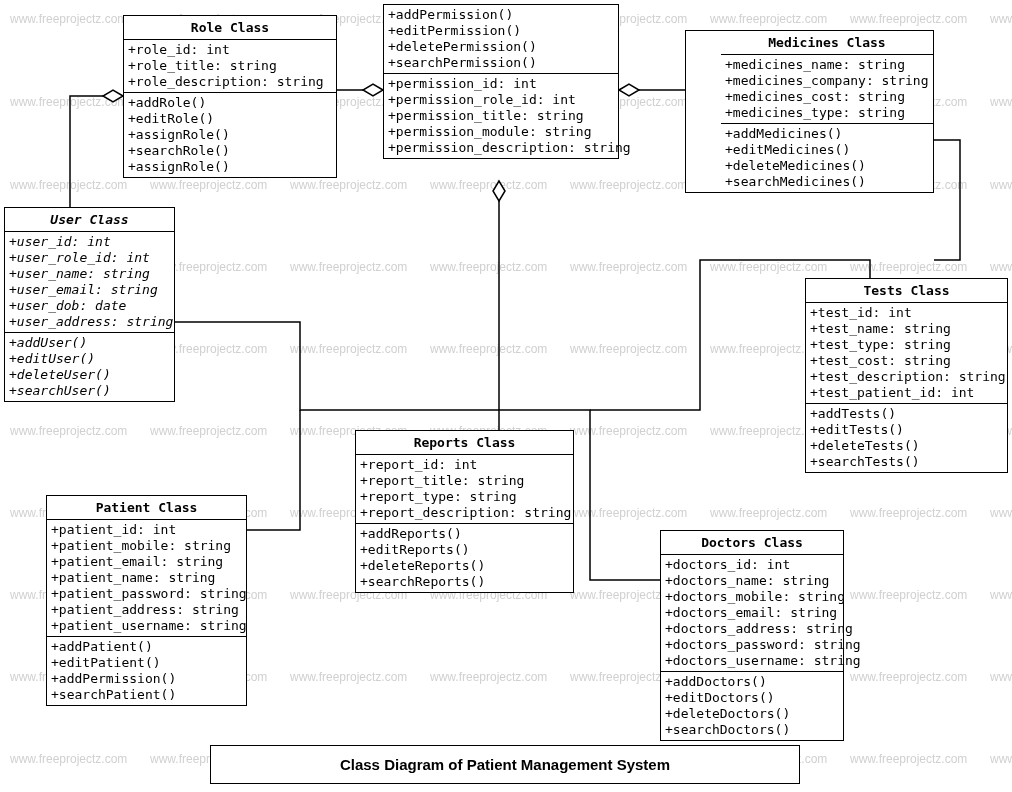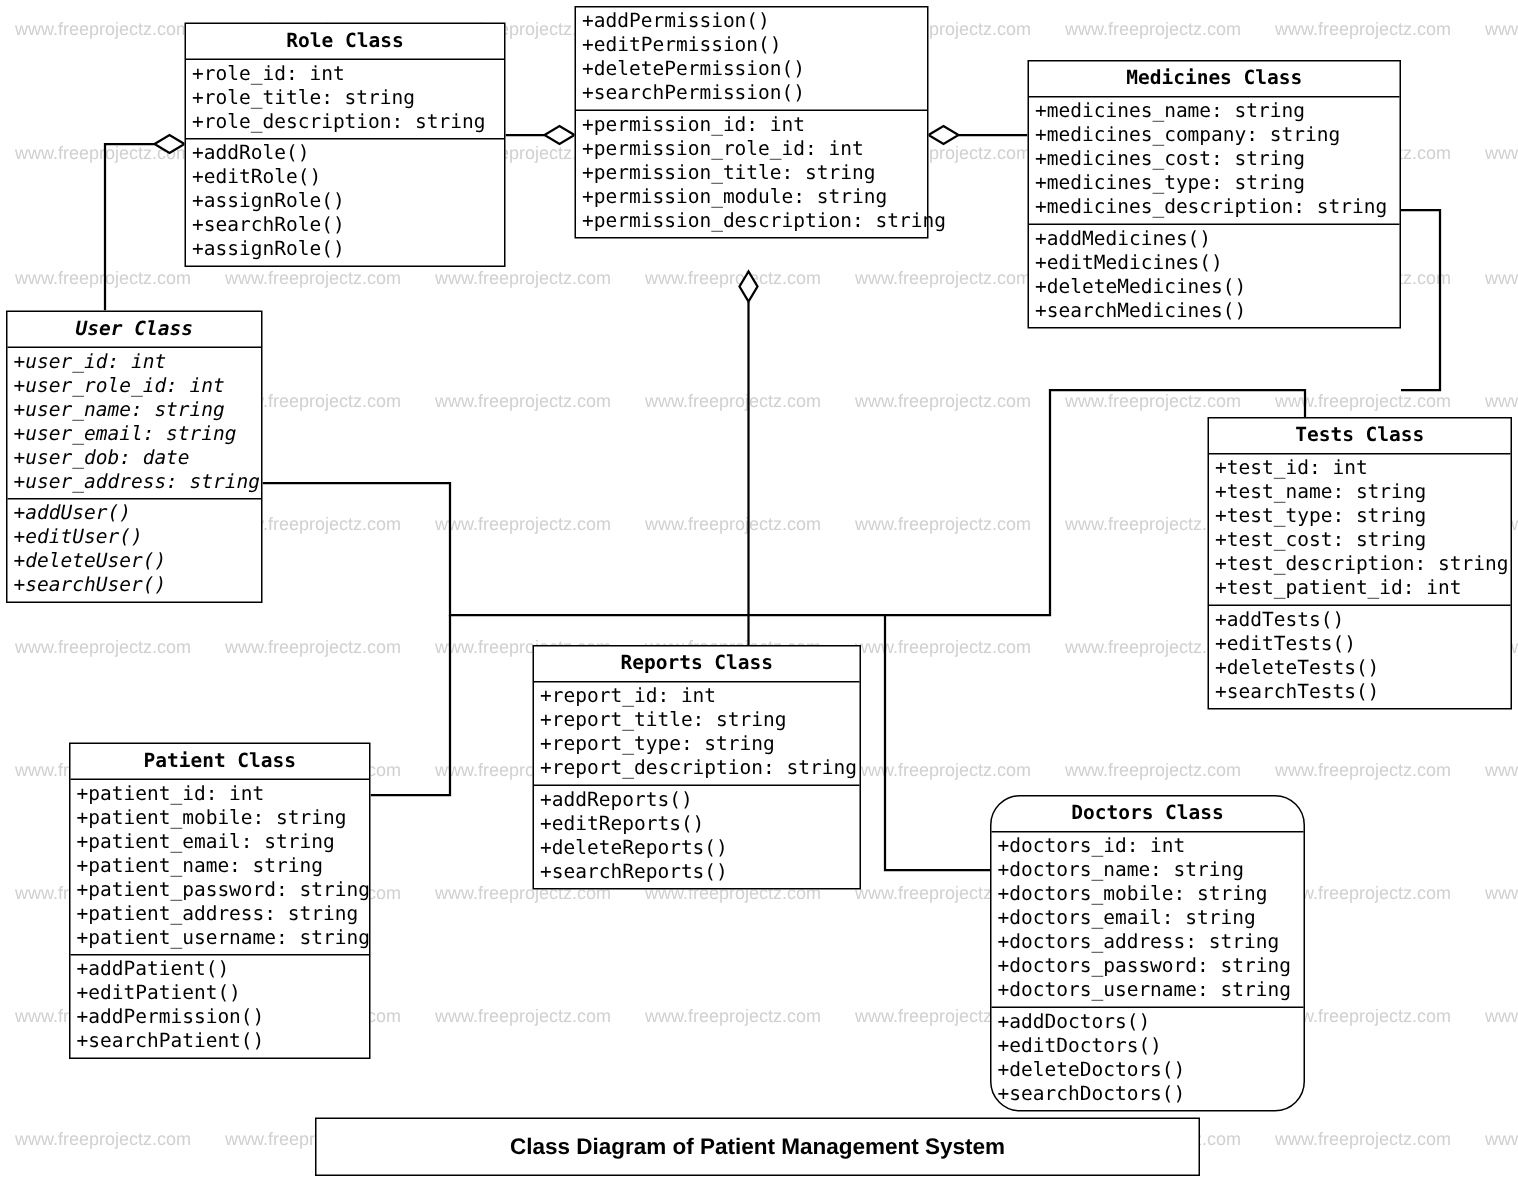--- a/index.html
+++ b/index.html
@@ -218,7 +218,7 @@
         <div class="class-line">+permission_description: string</div>
       </div>
     </div>
-    <div class="class-box" style="left: 685px; top: 40px; width: 249px;">
+    <div class="class-box" style="left: 685px; top: 30px; width: 249px; padding-left: 35px;">
       <div class="class-title">Medicines Class</div>
       <div class="class-section">
         <div class="class-line">+medicines_name: string</div>

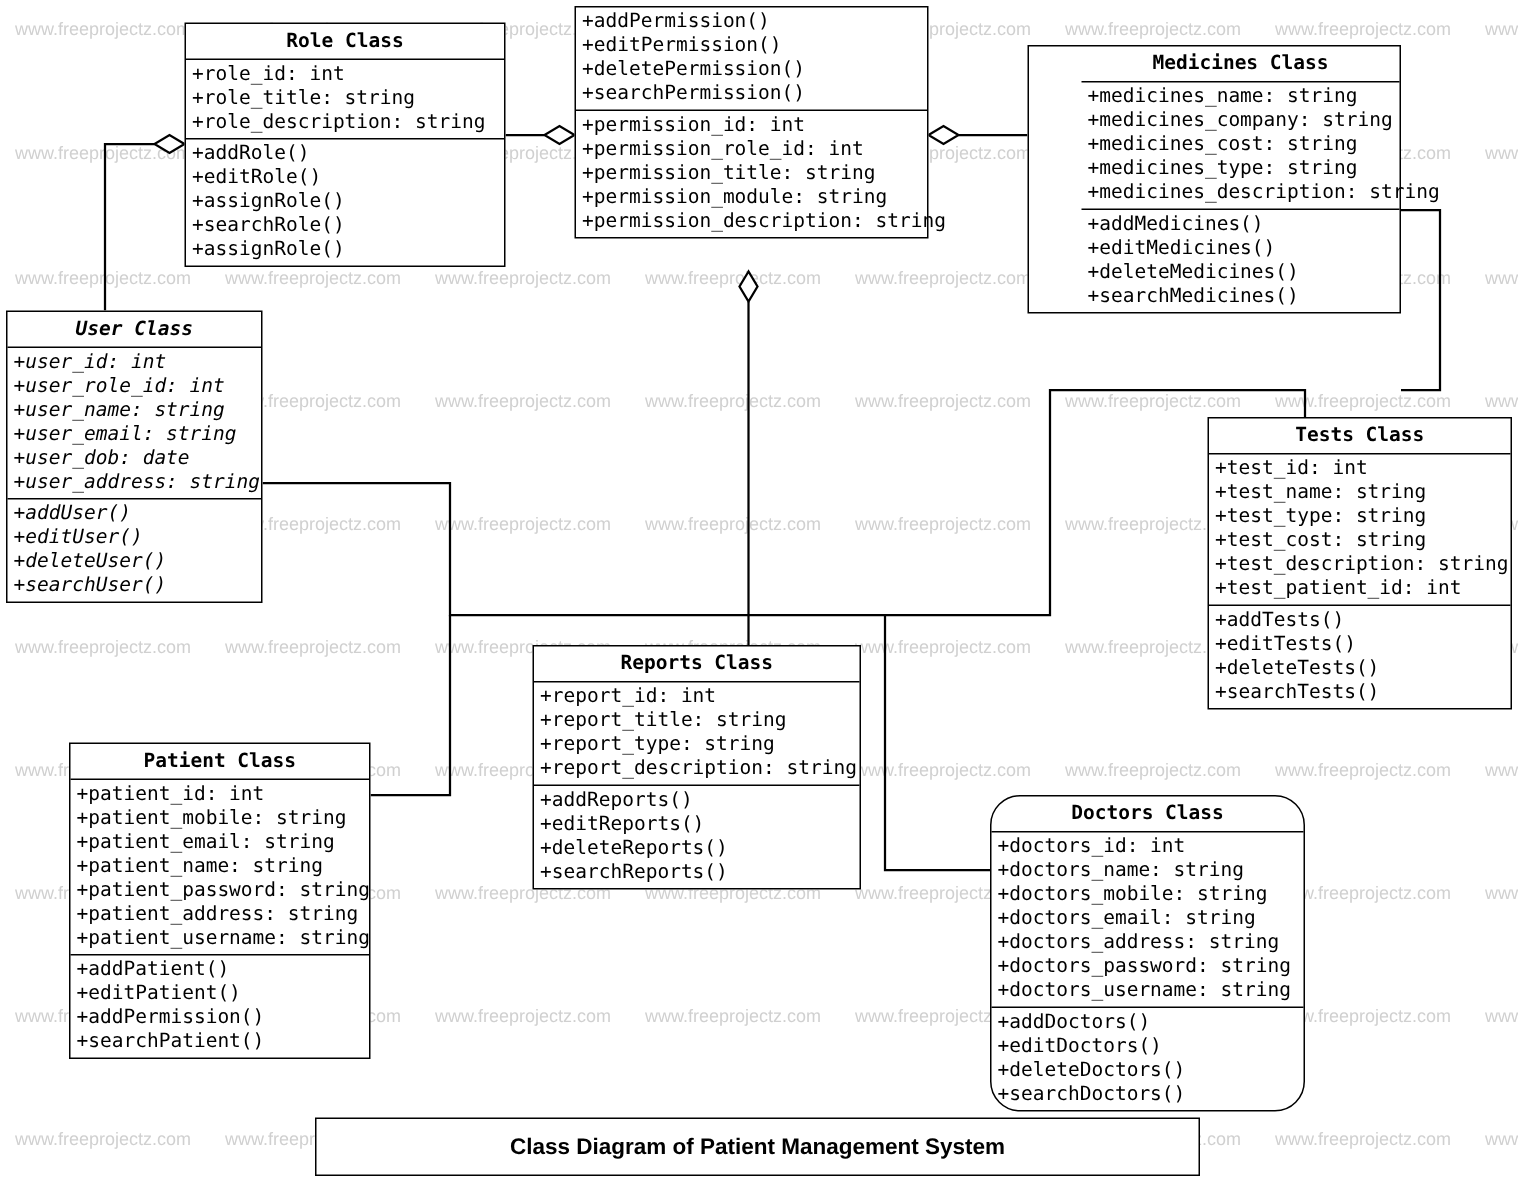--- a/index.html
+++ b/index.html
@@ -225,7 +225,6 @@
         <div class="class-line">+medicines_company: string</div>
         <div class="class-line">+medicines_cost: string</div>
         <div class="class-line">+medicines_type: string</div>
-        <div class="class-line">+medicines_description: string</div>
       </div>
       <div class="class-section">
         <div class="class-line">+addMedicines()</div>

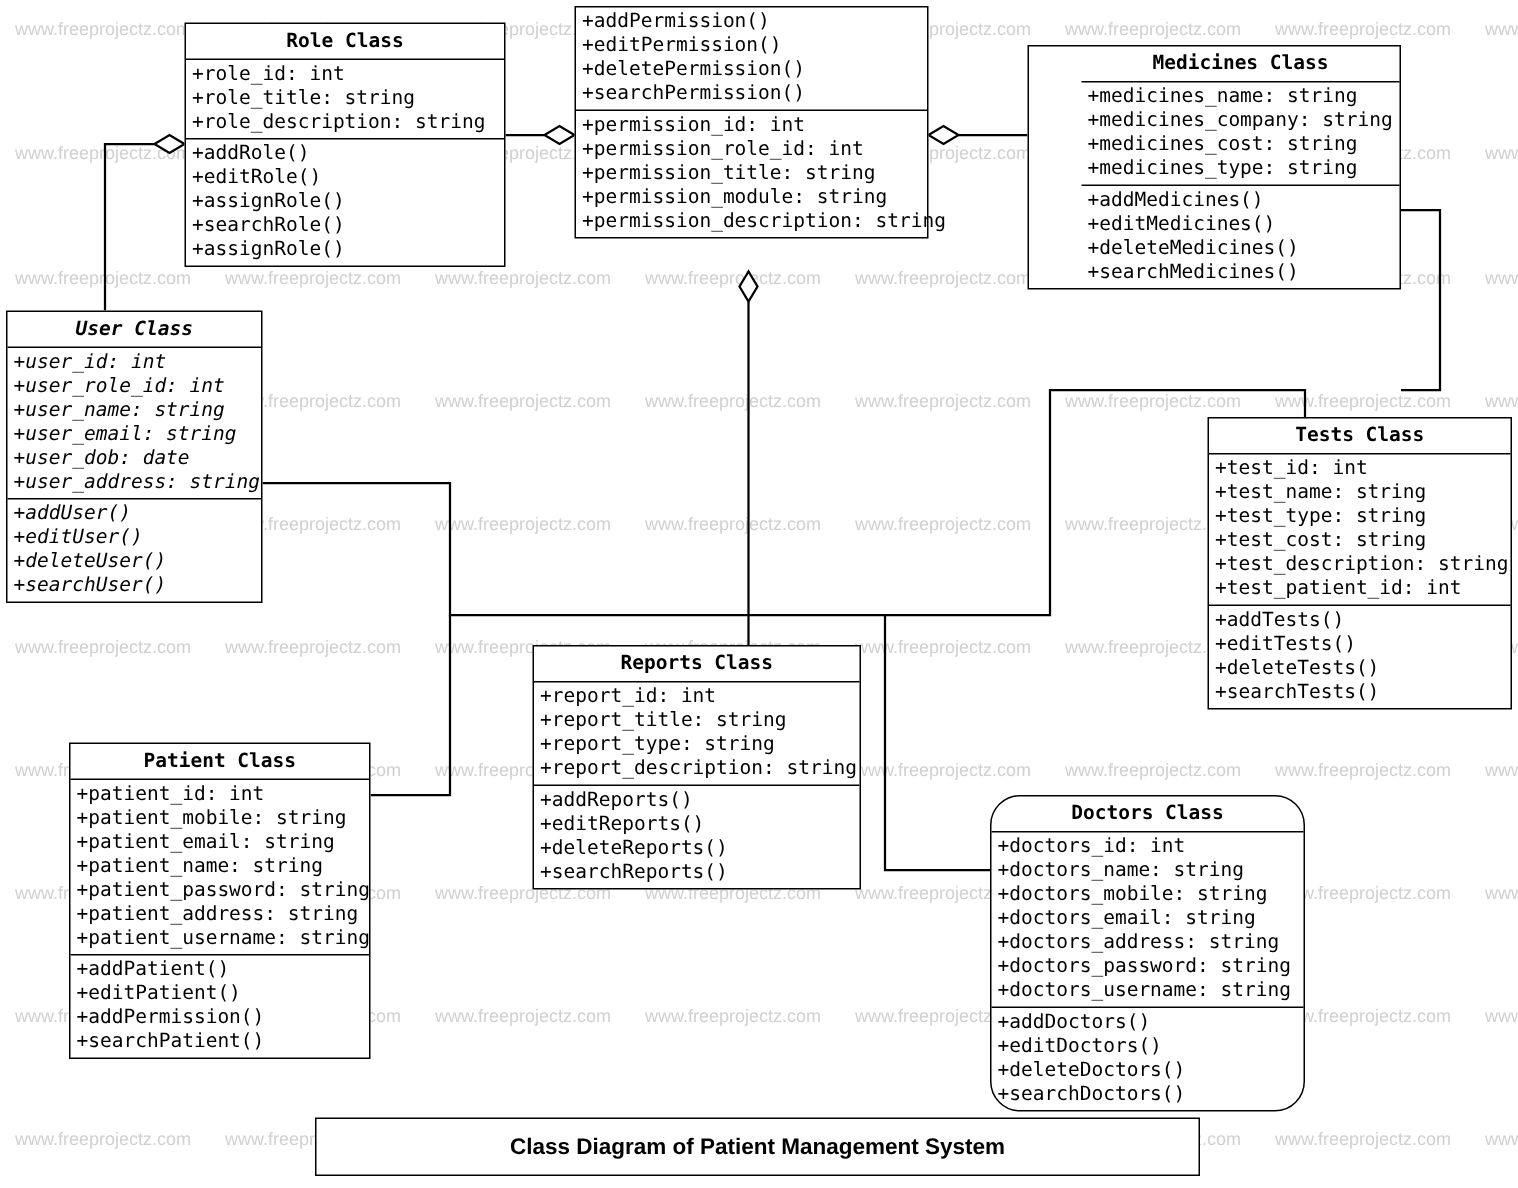--- a/index.html
+++ b/index.html
@@ -300,7 +300,7 @@
         <div class="class-line">+searchPatient()</div>
       </div>
     </div>
-    <div class="class-box" style="left: 660px; top: 530px; width: 210px; border-radius: 20px;">
+    <div class="class-box" style="left: 660px; top: 530px; width: 184px;">
       <div class="class-title">Doctors Class</div>
       <div class="class-section">
         <div class="class-line">+doctors_id: int</div>

